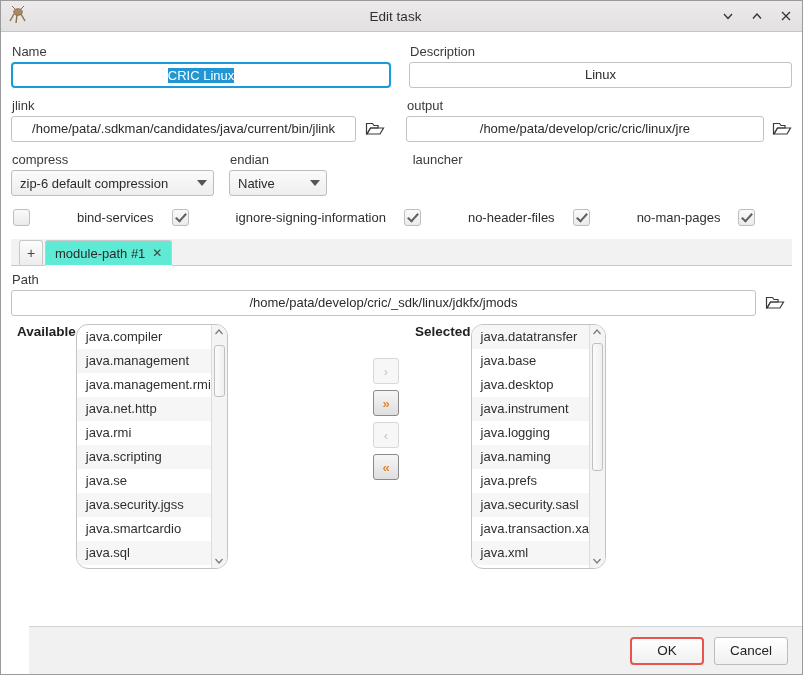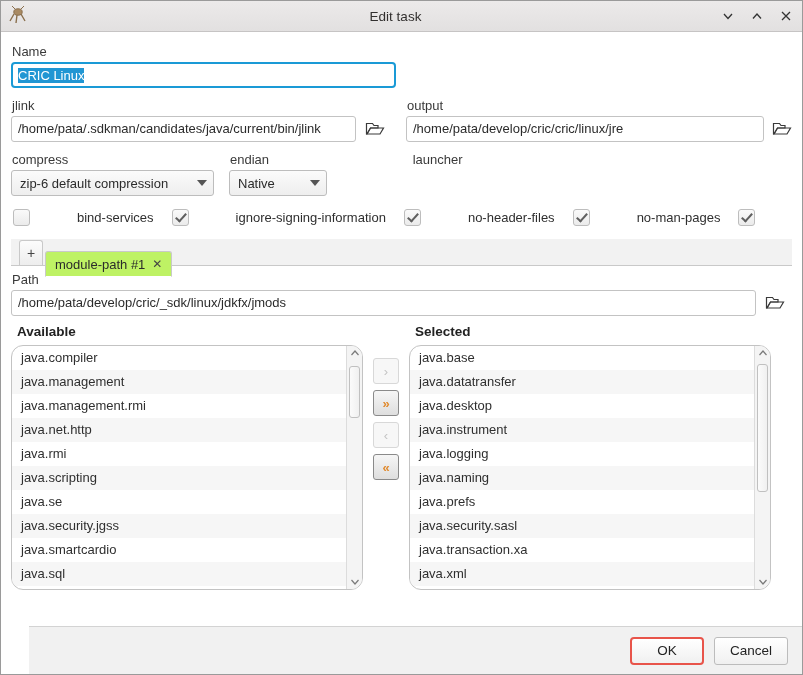--- a/index.html
+++ b/index.html
@@ -348,6 +348,10 @@
       <div class="col-left">
         <div class="field-label">Name</div>
         <div class="txt focused"><span class="sel">CRIC Linux</span></div>
+      </div>
+      <div class="col-right">
+        <div class="field-label">Description</div>
+        <div class="txt">Linux</div>
       </div>
     </div>
 

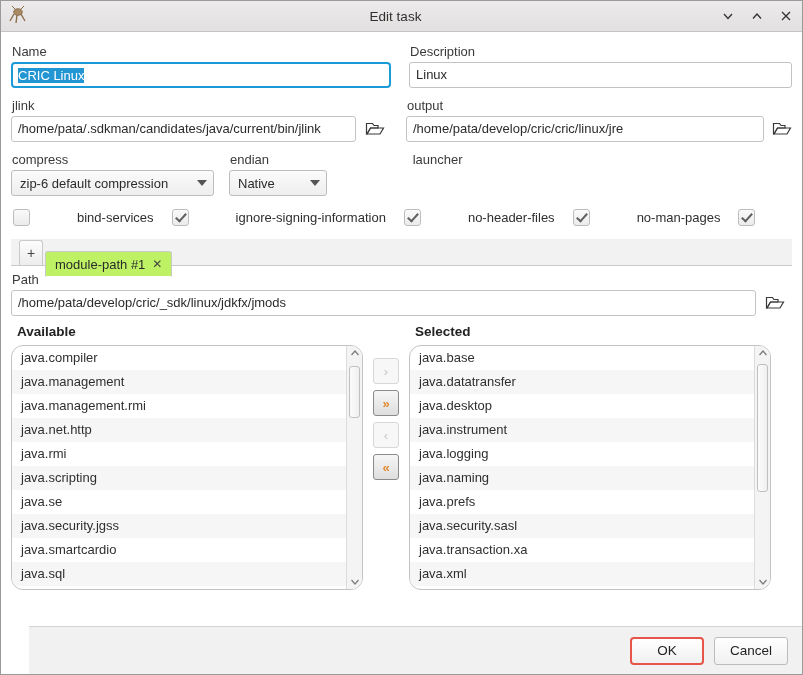--- a/index.html
+++ b/index.html
@@ -81,6 +81,7 @@
     line-height: 24px;
     white-space: nowrap;
     overflow: hidden;
+    text-align: center;
   }
   .txt.focused {
     border: 2px solid #1a9ad6;

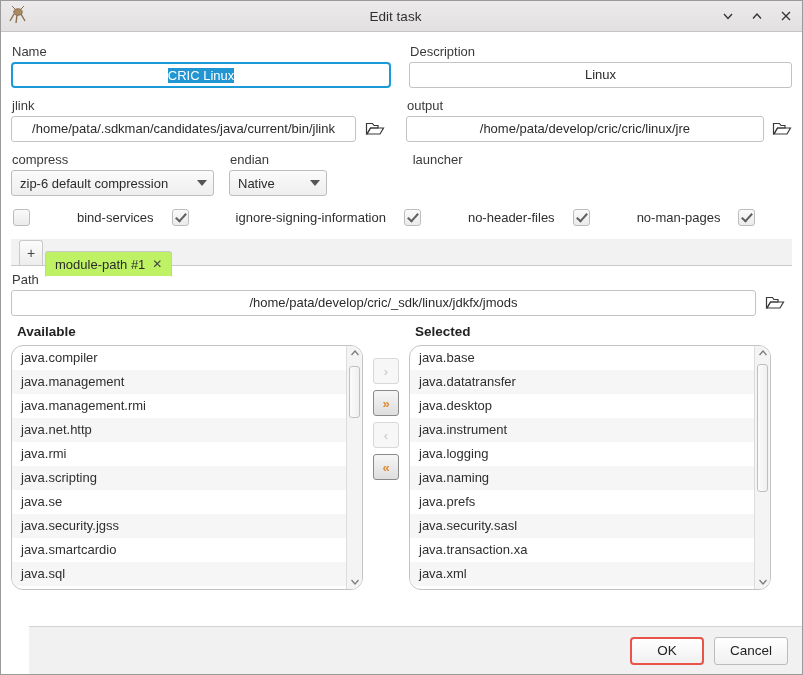--- a/index.html
+++ b/index.html
@@ -186,7 +186,7 @@
     display: flex; align-items: center; gap: 7px;
     padding: 0 9px;
     margin-left: 2px;
-    background: #bef264;
+    background: #5eead4;
     border: 1px solid #c9c9c9;
     border-bottom: 1px solid #ffffff;
     border-radius: 3px 3px 0 0;
@@ -194,7 +194,7 @@
     color: #2b2b2b;
     cursor: default;
     position: relative;
-    top: 12px;
+    top: 1px;
   }
   .tab .tab-close { font-size: 12px; color: #444; cursor: default; }
 

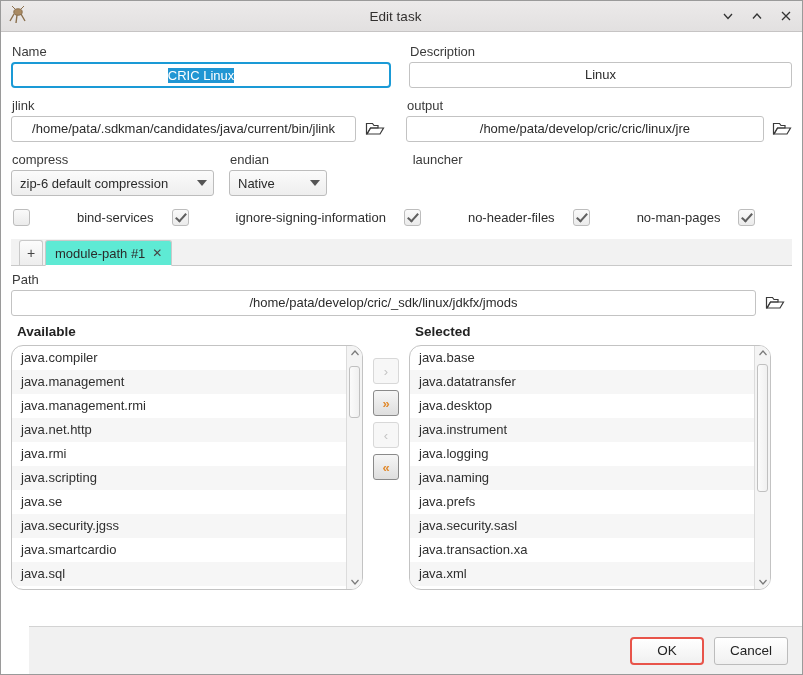--- a/index.html
+++ b/index.html
@@ -203,7 +203,7 @@
     display: flex;
     margin-top: 8px;
   }
-  .list-col { display: flex; flex-direction: column; }
+  .list-col { display: flex; flex-direction: row; }
   .list-head {
     font-size: 13.5px; font-weight: bold;
     color: #222; margin-bottom: 6px; margin-left: 6px;

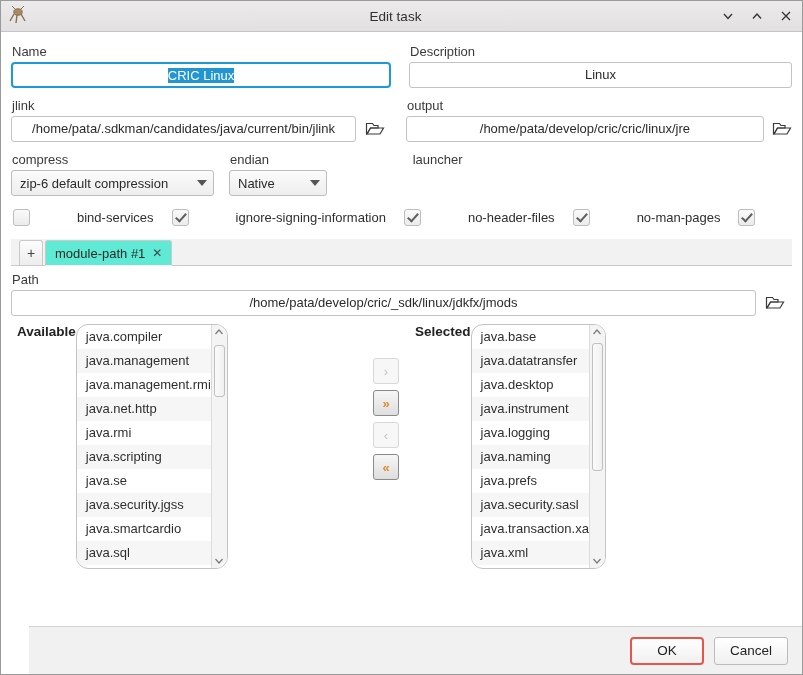--- a/index.html
+++ b/index.html
@@ -493,8 +493,8 @@
         <div class="list-head">Selected</div>
         <div class="listbox">
           <div class="list-items">
+            <div class="li alt">java.datatransfer</div>
             <div class="li">java.base</div>
-            <div class="li alt">java.datatransfer</div>
             <div class="li">java.desktop</div>
             <div class="li alt">java.instrument</div>
             <div class="li">java.logging</div>

